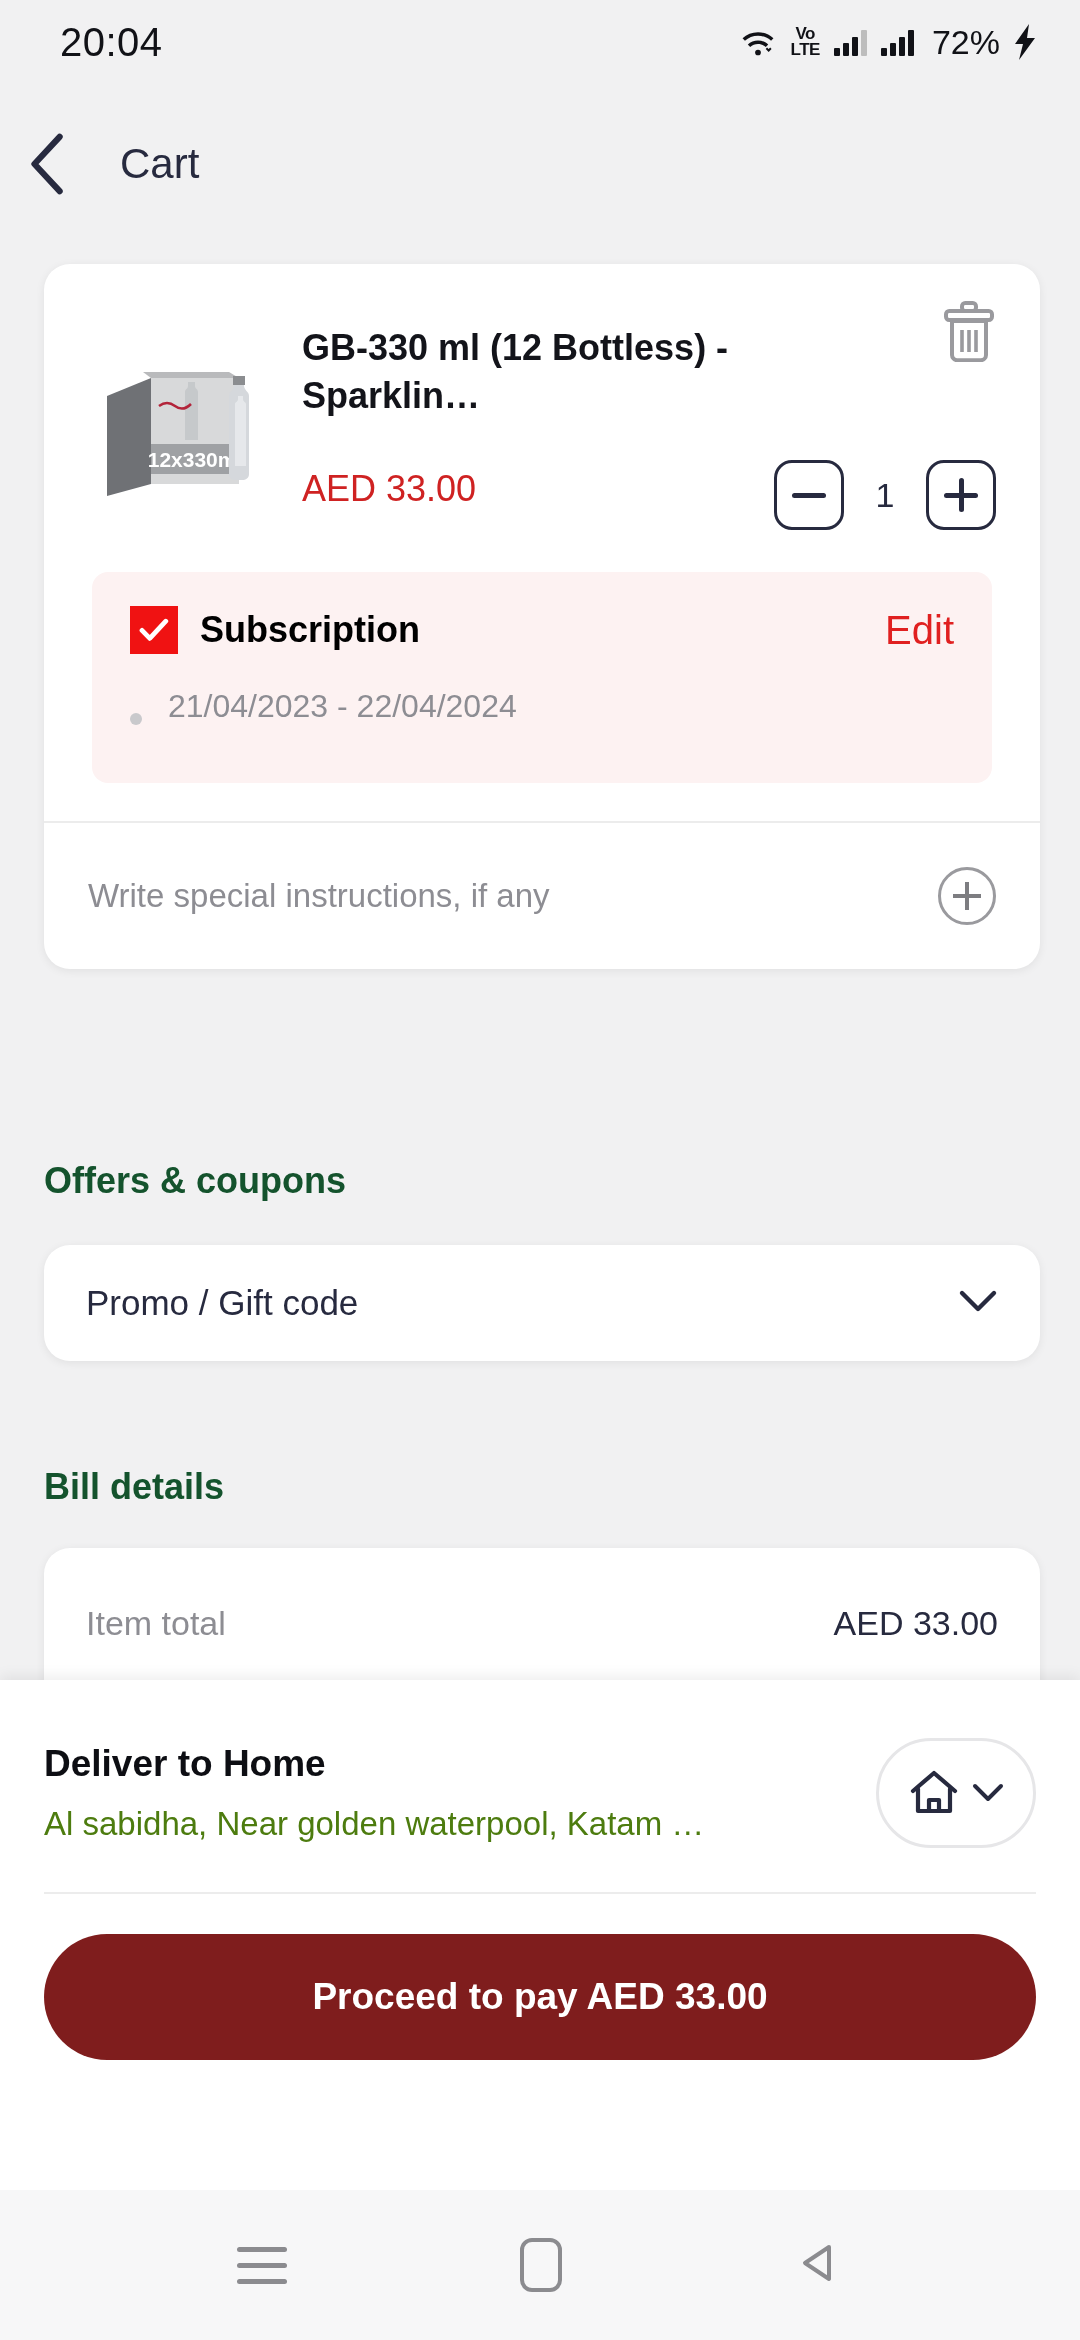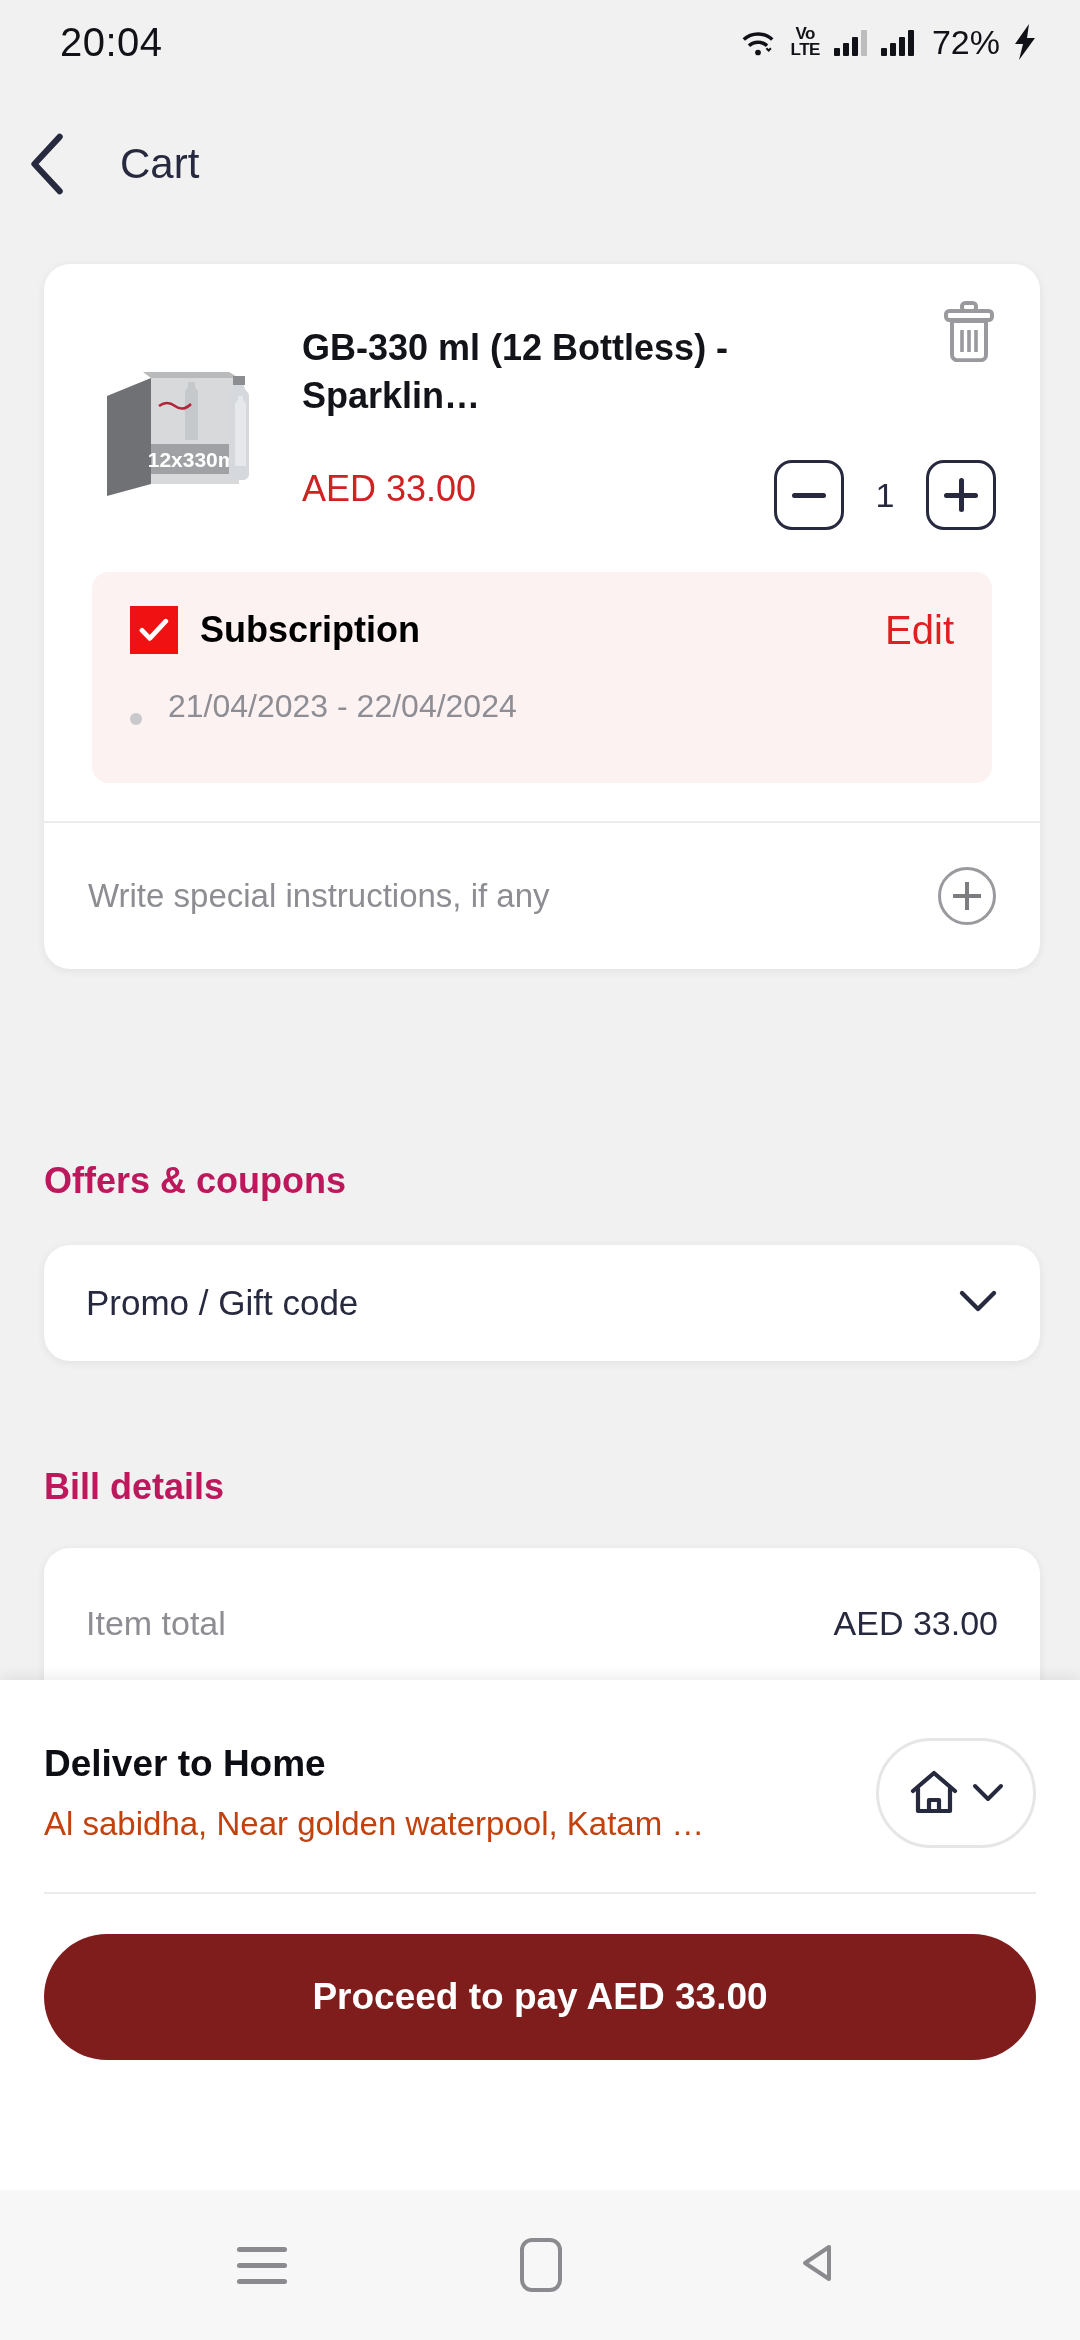--- a/index.html
+++ b/index.html
@@ -78,7 +78,7 @@
   .instr-plus i.v{ width:4px; height:28px; }
 
   
-  .sec-title{ position:absolute; left:44px; font-size:36px; color:#be185d; font-weight:bold; }
+  .sec-title{ position:absolute; left:44px; font-size:36px; color:#14532d; font-weight:bold; }
 
   
   .promo{ position:absolute; left:44px; top:1245px; width:996px; height:116px;

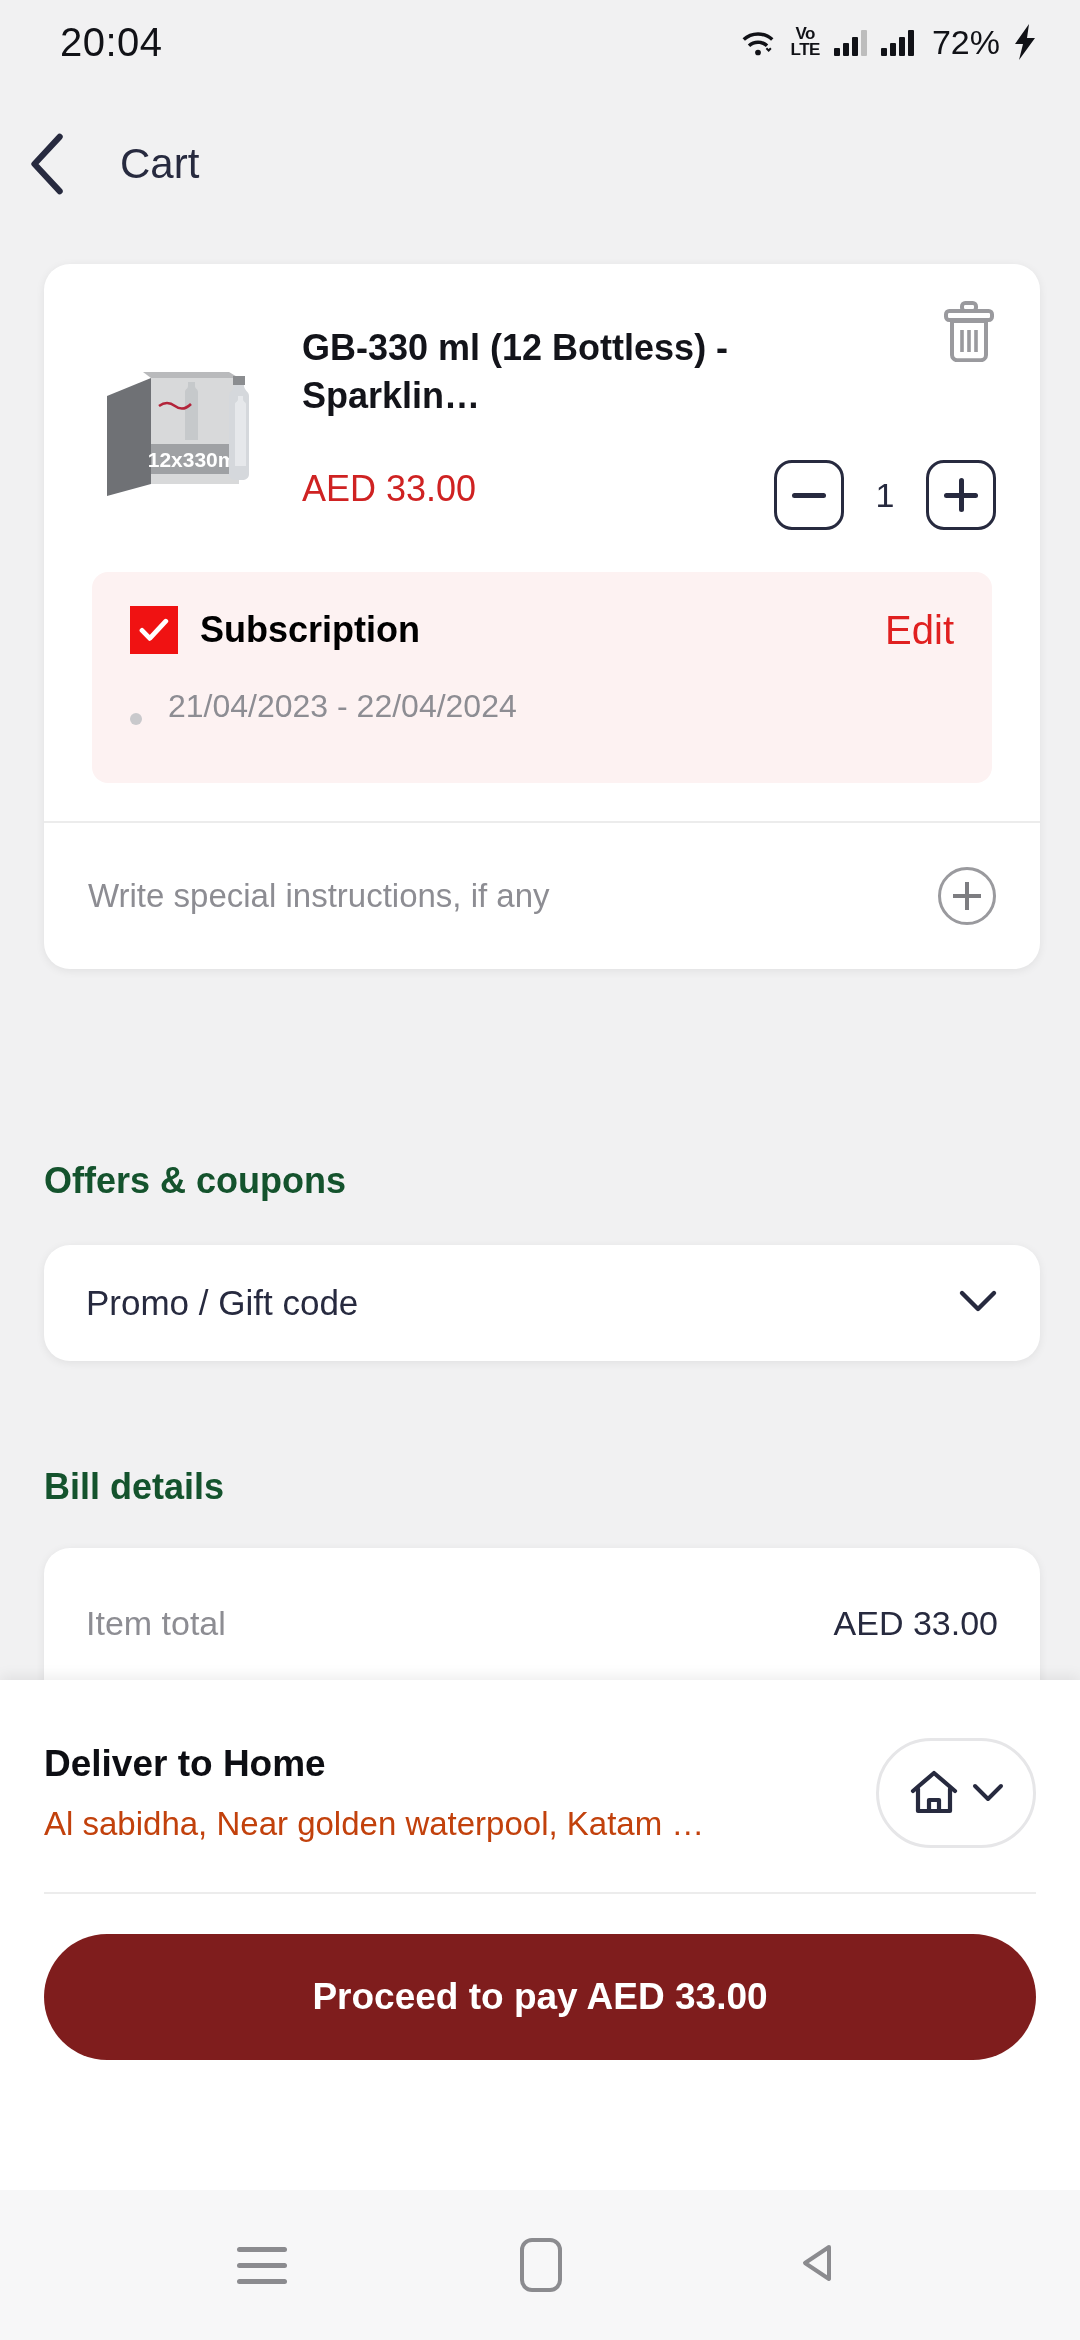--- a/index.html
+++ b/index.html
@@ -104,7 +104,7 @@
   .addr-row{ display:flex; align-items:center; padding:58px 44px 0 44px; }
   .addr-text{ flex:1; }
   .addr-title{ font-size:37px; color:#0d0e13; font-weight:bold; }
-  .addr-sub{ font-size:33px; color:#c2410c; margin-top:20px; }
+  .addr-sub{ font-size:33px; color:#4d7c0f; margin-top:20px; }
   .addr-pill{ width:160px; height:110px; border:3px solid #e6e6e8; border-radius:58px;
               display:flex; align-items:center; justify-content:center; gap:10px; }
   .sheet-divider{ height:2px; background:#ececec; margin:44px 44px 0 44px; }

